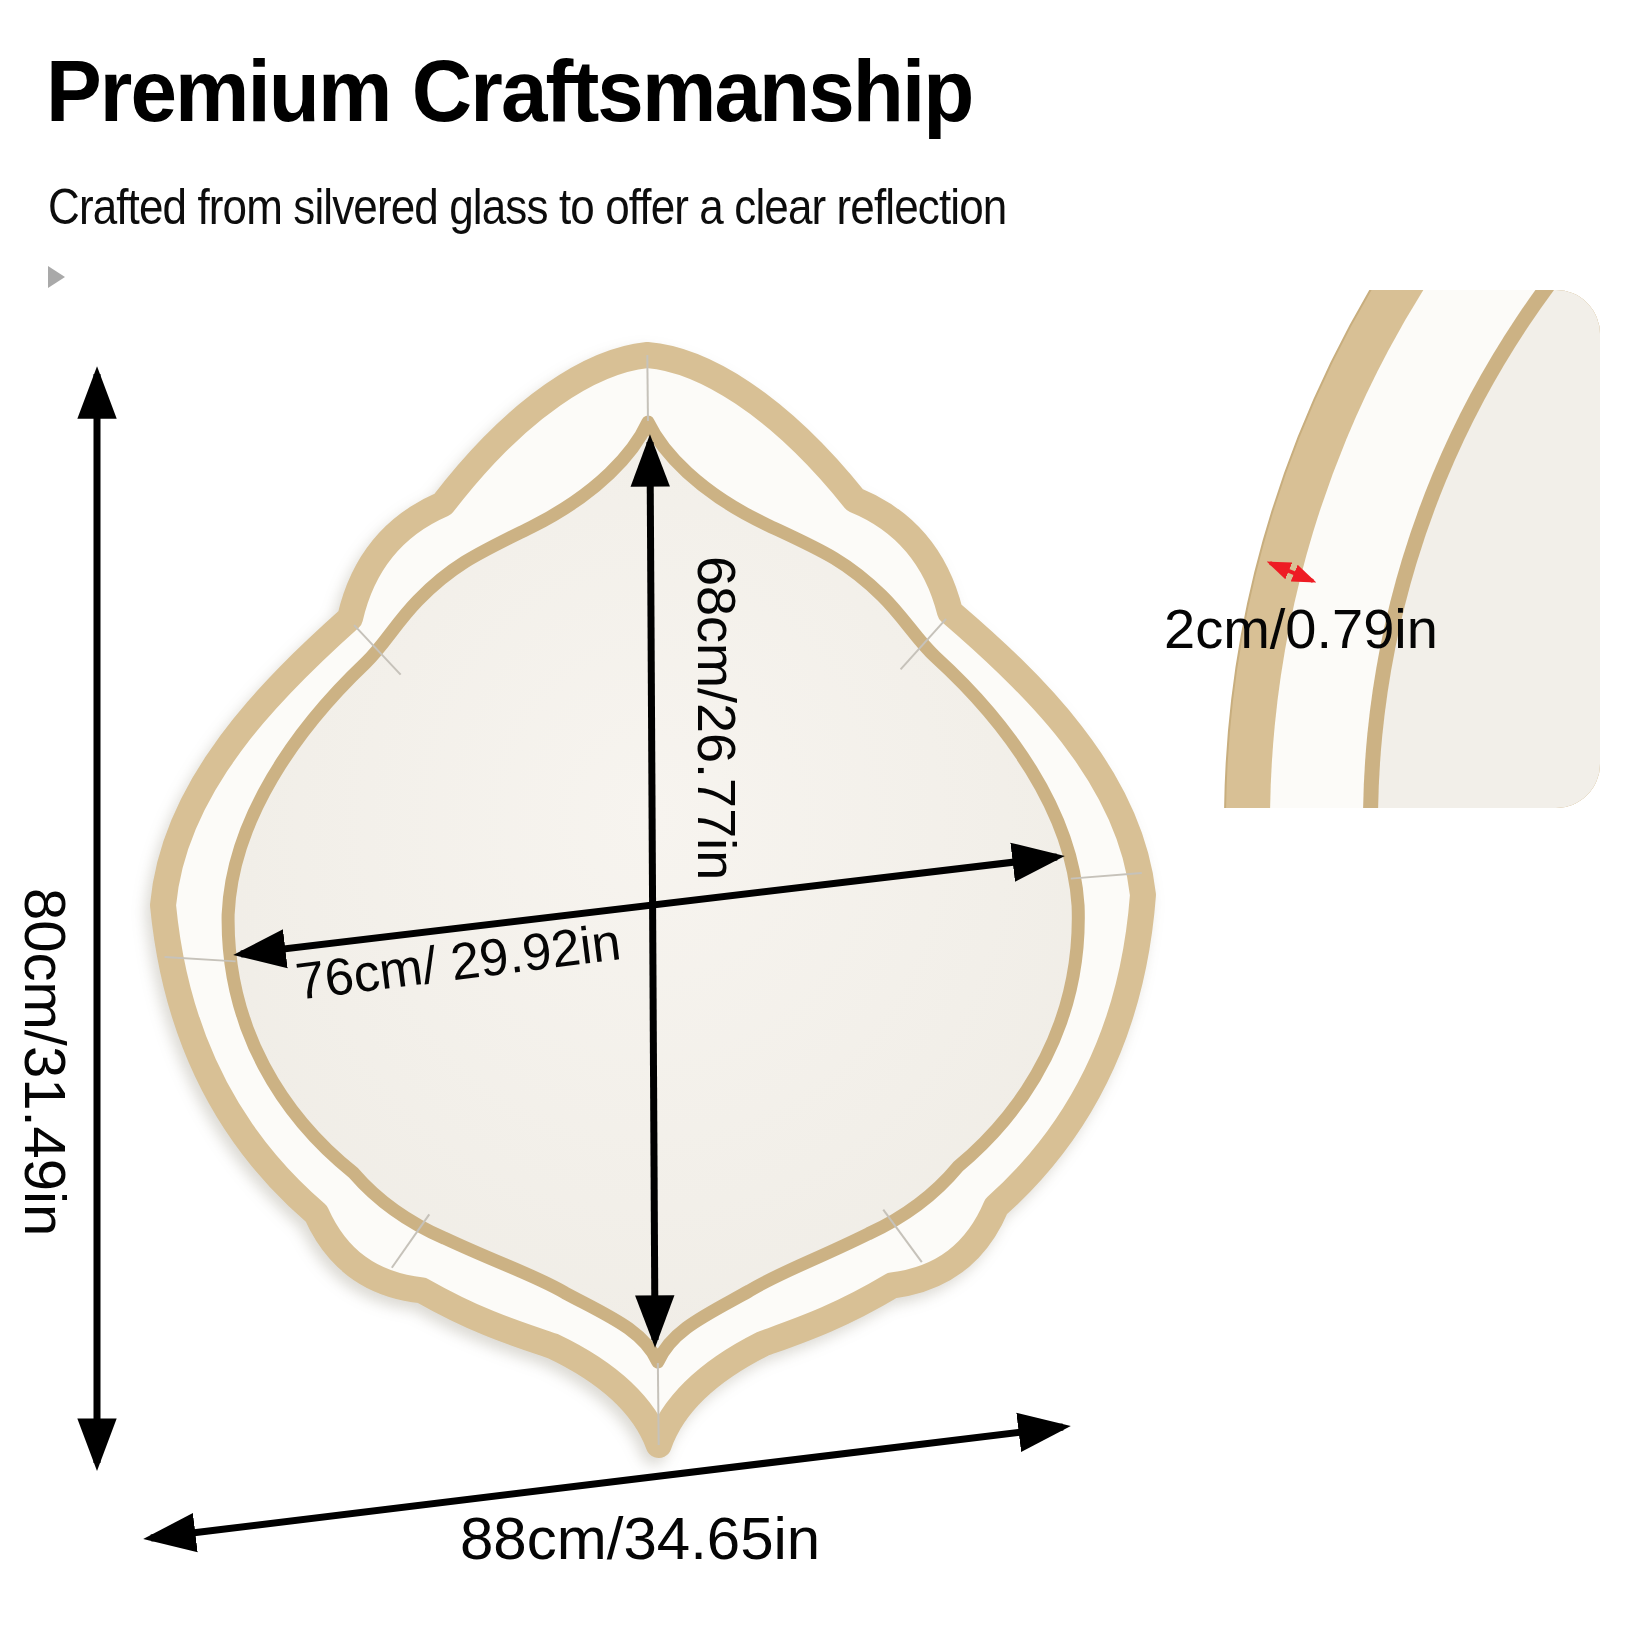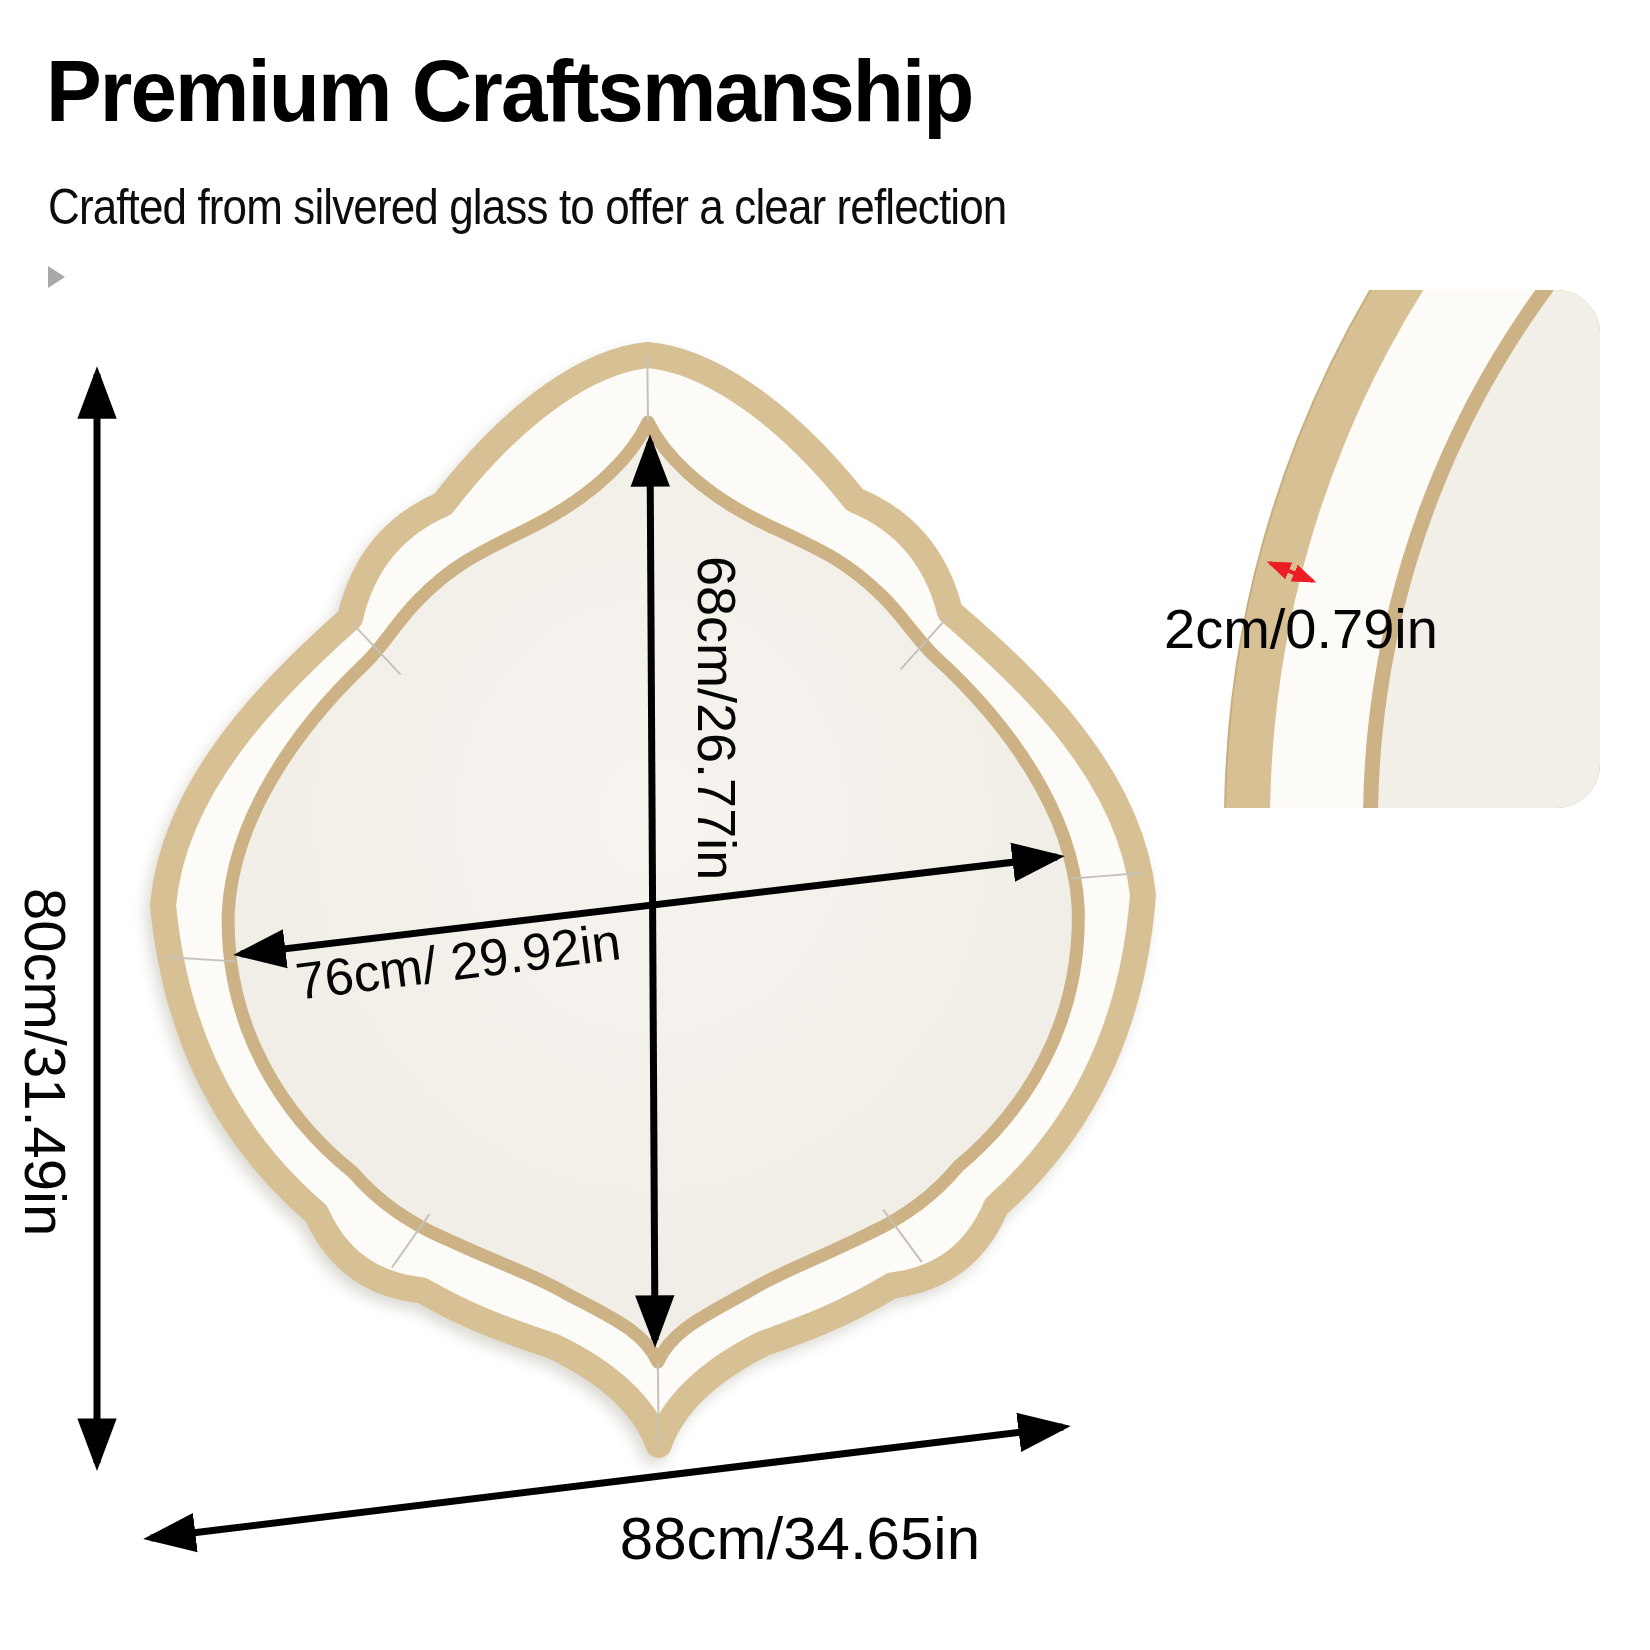--- a/index.html
+++ b/index.html
@@ -26,7 +26,7 @@
   .lbl-80{left:12px;top:888px;font-size:58px;}
   .lbl-68{left:686px;top:556px;font-size:54px;}
   .lbl-76{left:296px;top:952px;font-size:52px;transform:rotate(-7.2deg);transform-origin:left center;}
-  .lbl-88{left:460px;top:1504px;width:520px;text-align:right;font-size:60px;}
+  .lbl-88{left:460px;top:1504px;width:520px;text-align:left;font-size:60px;}
   .inset{
     left:1150px;top:290px;width:450px;height:518px;border-radius:44px;
     overflow:hidden;background:#ffffff;

